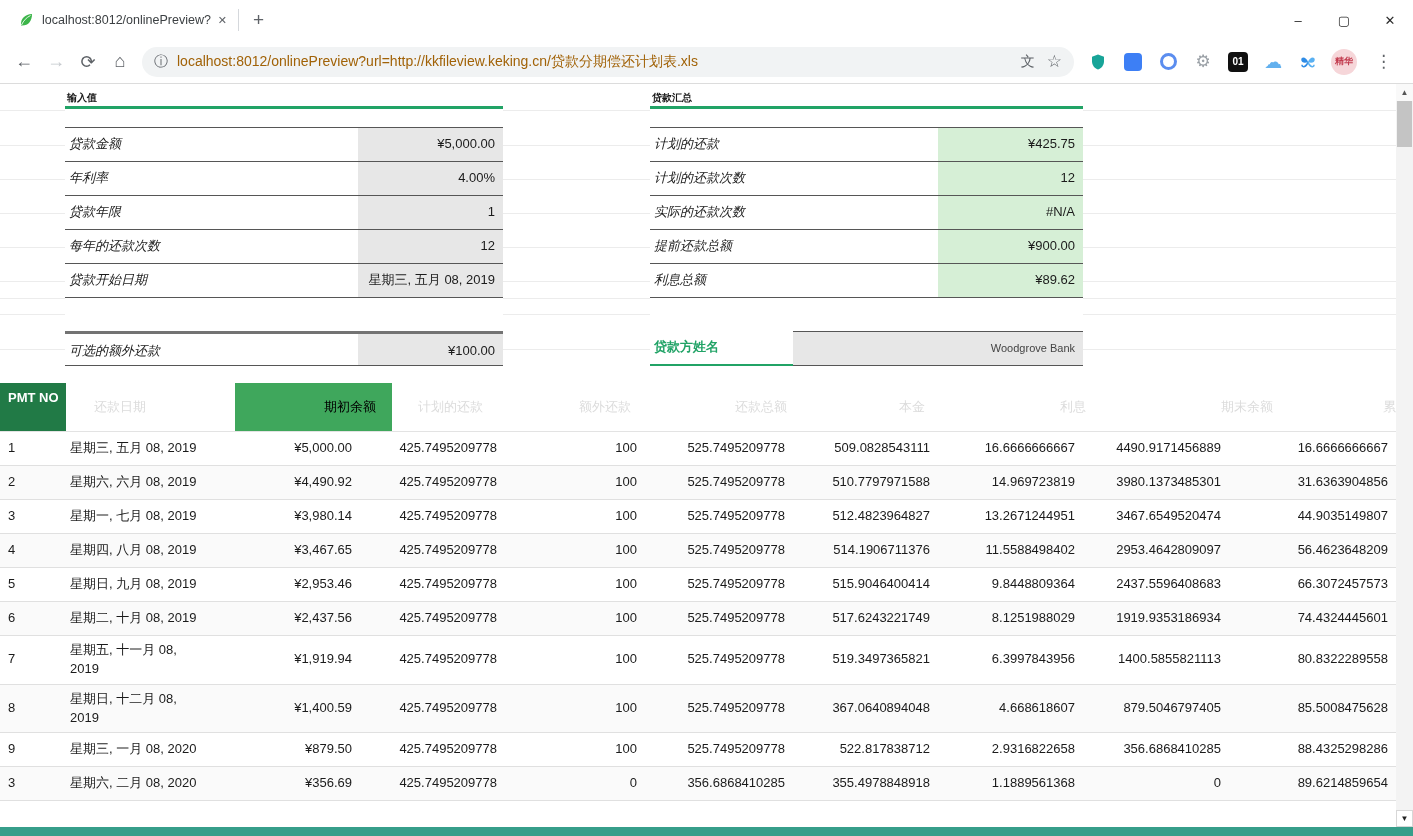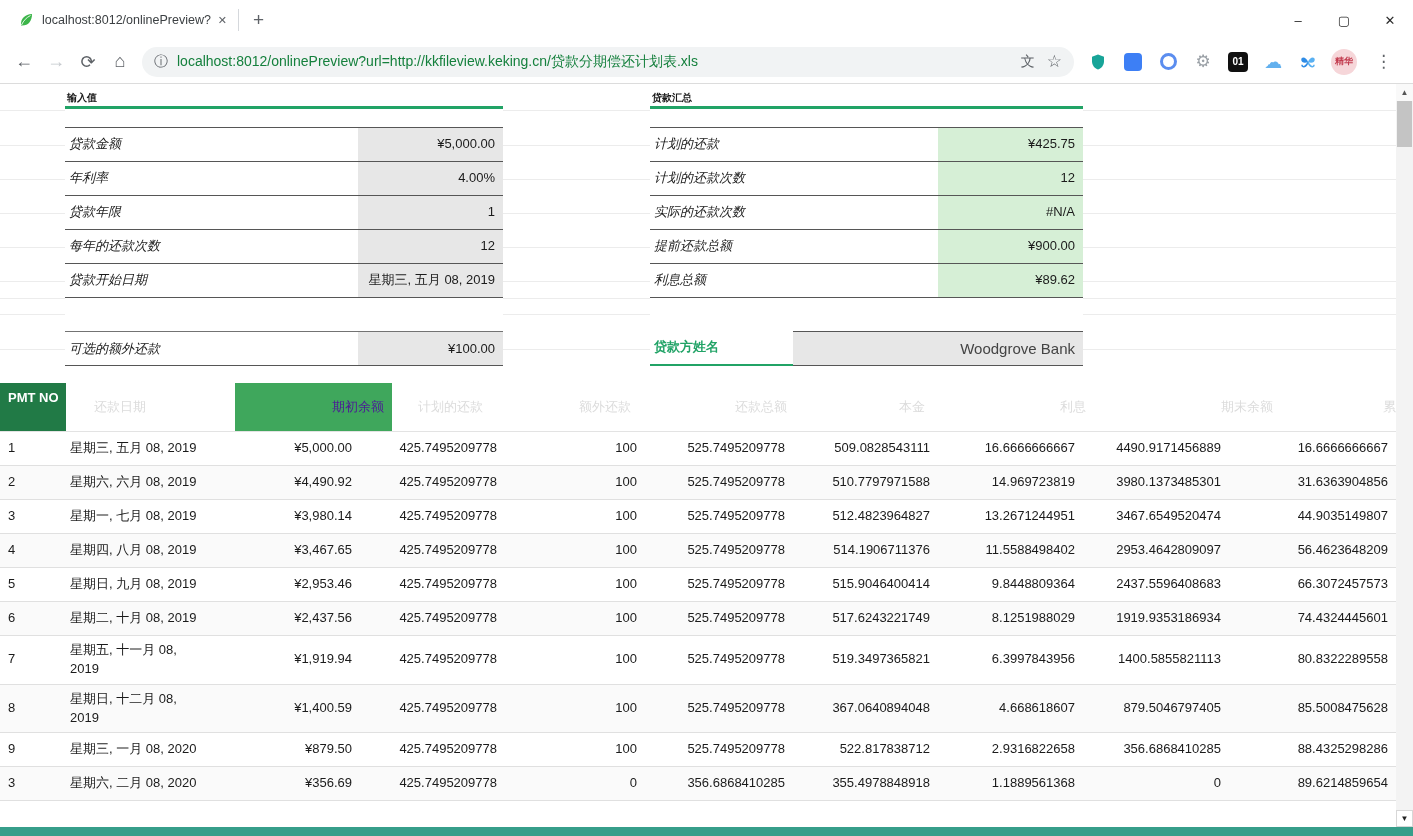--- a/index.html
+++ b/index.html
@@ -23,7 +23,7 @@
   .nav-icon.disabled { color:#c5c9cd; }
   .omnibox { flex:1; height:30px; background:#f1f3f4; border-radius:15px; margin:0 6px; display:flex; align-items:center; padding:0 12px; min-width:0; }
   .info-icon { font-size:14px; color:#5f6368; margin-right:9px; flex:none; }
-  .url-text { font-size:14px; color:#15803d; white-space:nowrap; overflow:hidden; flex:1; }
+  .url-text { font-size:14px; color:#a16207; white-space:nowrap; overflow:hidden; flex:1; }
   .in-bar-icon { font-size:14px; color:#5f6368; margin-left:12px; flex:none; }
   .star { font-size:17px; }
   .ext-area { display:flex; align-items:center; gap:11px; padding:0 6px; flex:none; }

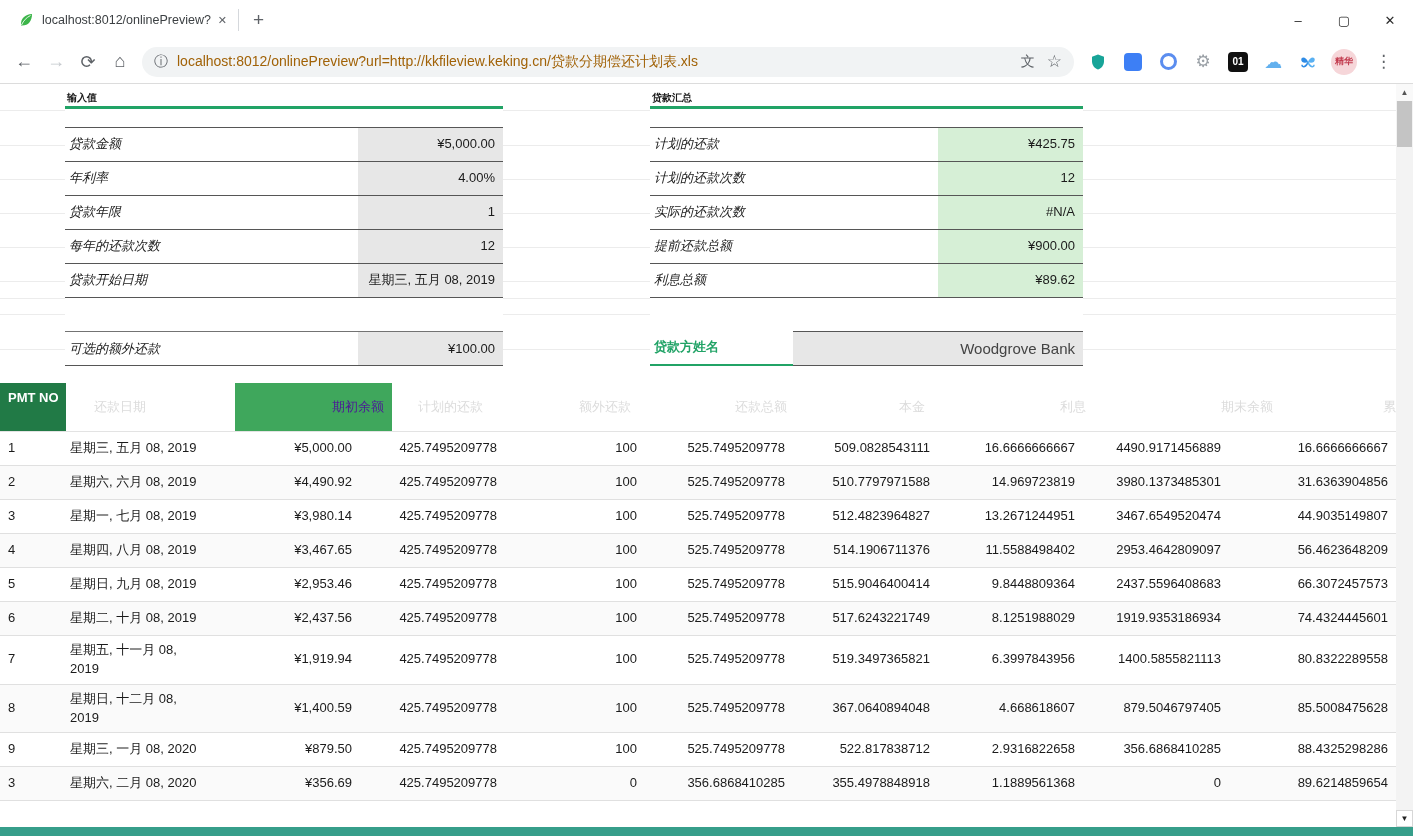--- a/index.html
+++ b/index.html
@@ -52,7 +52,7 @@
   .ival { width:145px; flex:none; font-size:13px; line-height:32px; text-align:right; padding-right:8px; }
   .ival.gray { background:#e7e7e7; }
   .ival.green { background:#d6efd6; }
-  .extra-row { display:flex; height:35px; margin-top:33px; border-top:1px solid #737373; border-bottom:1px solid #565656; }
+  .extra-row { display:flex; height:35px; margin-top:33px; border-top:3px solid #737373; border-bottom:1px solid #565656; }
   .extra-row .ilabel, .extra-row .ival { line-height:33px; }
   .lender-row { display:flex; height:35px; margin-top:33px; }
   .lender-label { flex:1; font-size:13px; line-height:31px; padding-left:4px; color:#21a366; font-weight:bold; border-bottom:2px solid #21a366; }

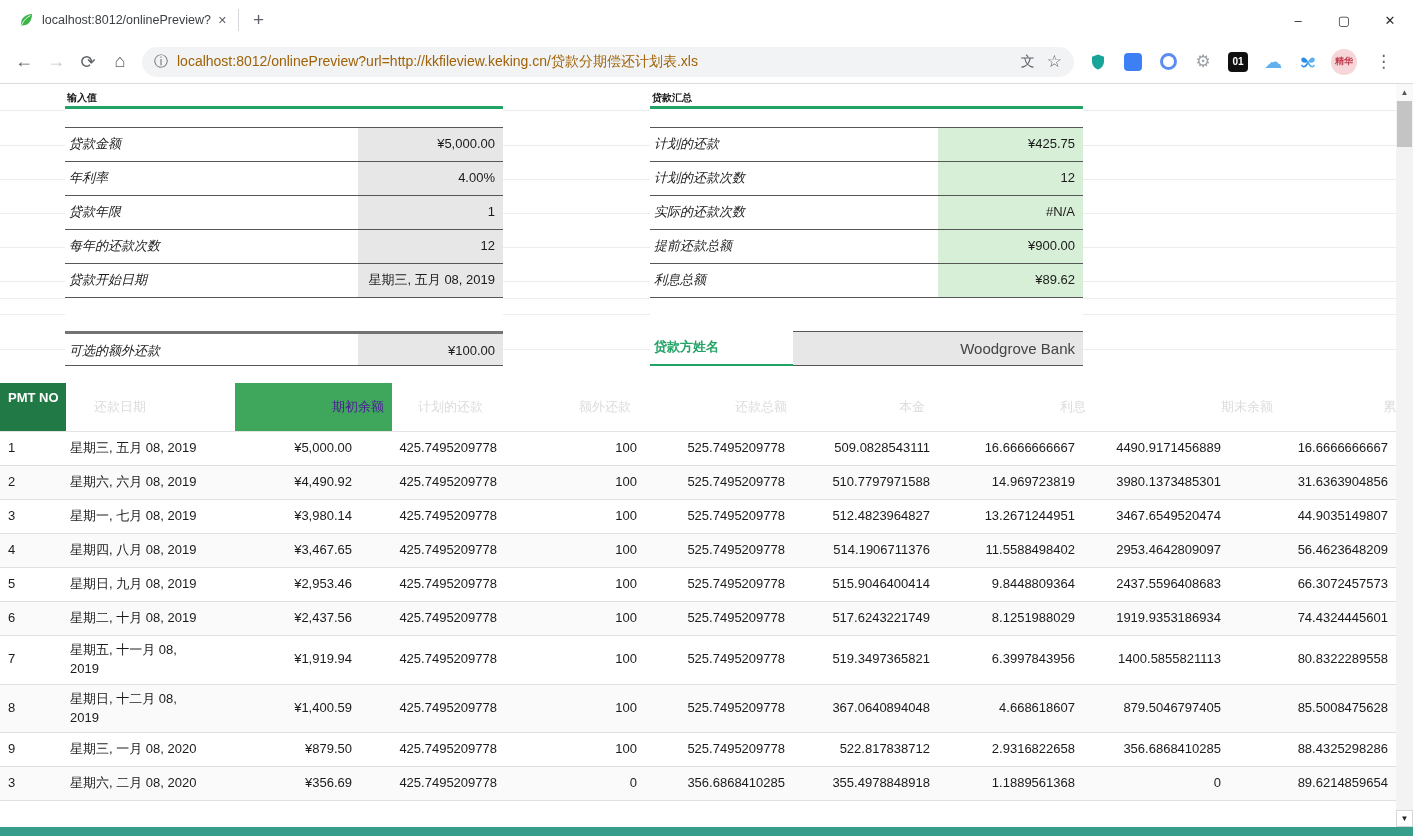--- a/index.html
+++ b/index.html
@@ -56,7 +56,7 @@
   .extra-row .ilabel, .extra-row .ival { line-height:33px; }
   .lender-row { display:flex; height:35px; margin-top:33px; }
   .lender-label { flex:1; font-size:13px; line-height:31px; padding-left:4px; color:#21a366; font-weight:bold; border-bottom:2px solid #21a366; }
-  .lender-value { width:290px; flex:none; background:#e7e7e7; border-top:1px solid #565656; border-bottom:1px solid #565656; text-align:right; padding-right:8px; font-size:15px; line-height:33px; color:#444; }
+  .lender-value { width:290px; flex:none; background:#e7e7e7; border-top:1px solid #565656; border-bottom:1px solid #565656; text-align:right; padding-right:8px; font-size:11px; line-height:33px; color:#444; }
 
   
   .dtable { position:absolute; left:0; top:299px; width:1396px; background:#fff; z-index:2; }

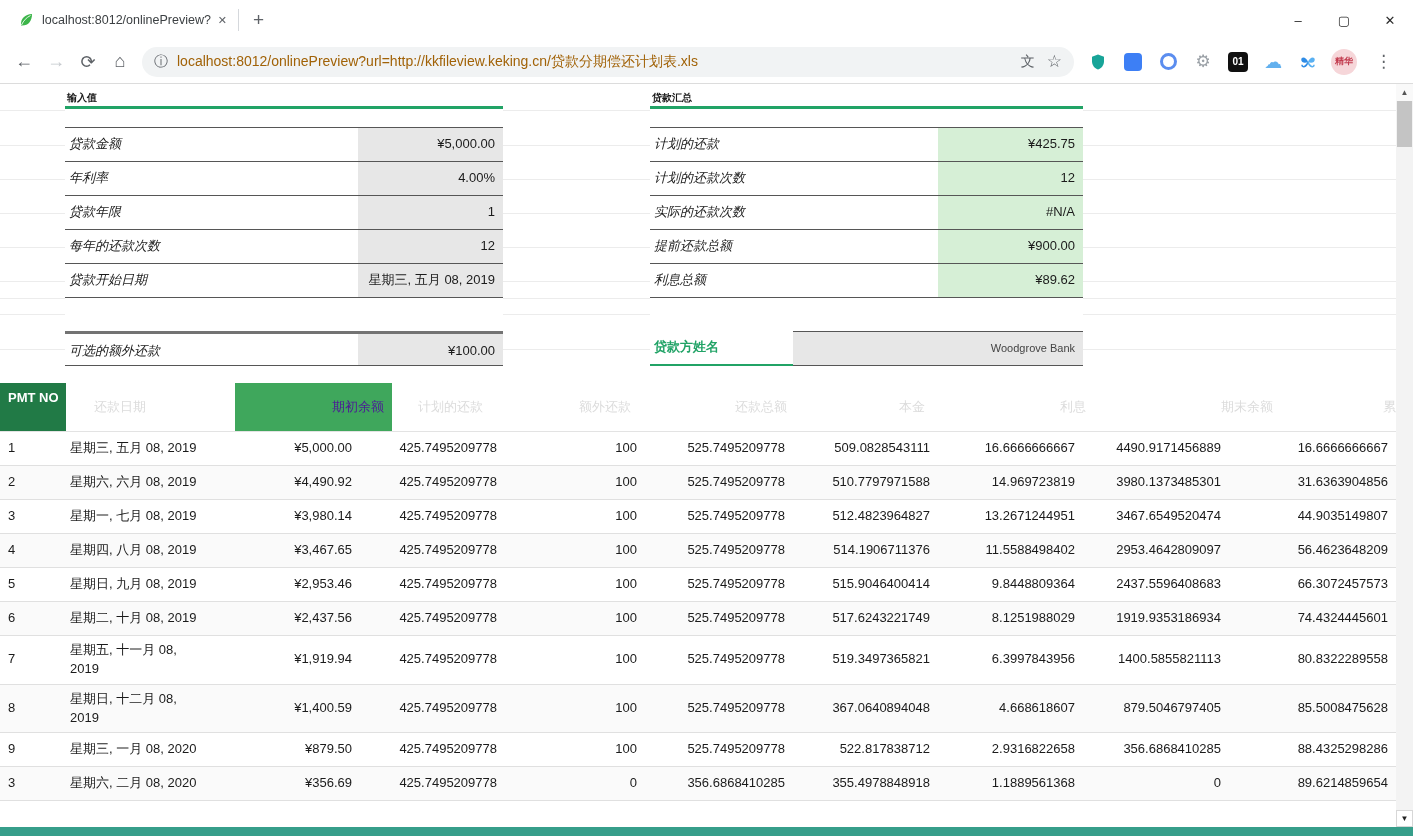--- a/index.html
+++ b/index.html
@@ -64,7 +64,7 @@
   .th { flex:none; font-size:13px; display:flex; align-items:center; }
   .th.h0 { width:66px; background:#217a46; color:#fff; font-weight:bold; align-items:flex-start; padding:7px 4px 0 8px; line-height:1.3; }
   .th.h1 { width:137px; color:#dcdcdc; padding-left:12px; }
-  .th.h2 { width:157px; background:#3fa75c; color:#4c1d95; justify-content:flex-end; padding-right:8px; }
+  .th.h2 { width:157px; background:#3fa75c; color:#000000; justify-content:flex-end; padding-right:16px; }
   .th.faint { color:#dcdcdc; padding-left:10px; }
   .th.h3 { width:145px; } .th.h4 { width:140px; } .th.h5 { width:148px; }
   .th.h6 { width:145px; } .th.h7 { width:145px; } .th.h8 { width:146px; } .th.h9 { width:167px; }

